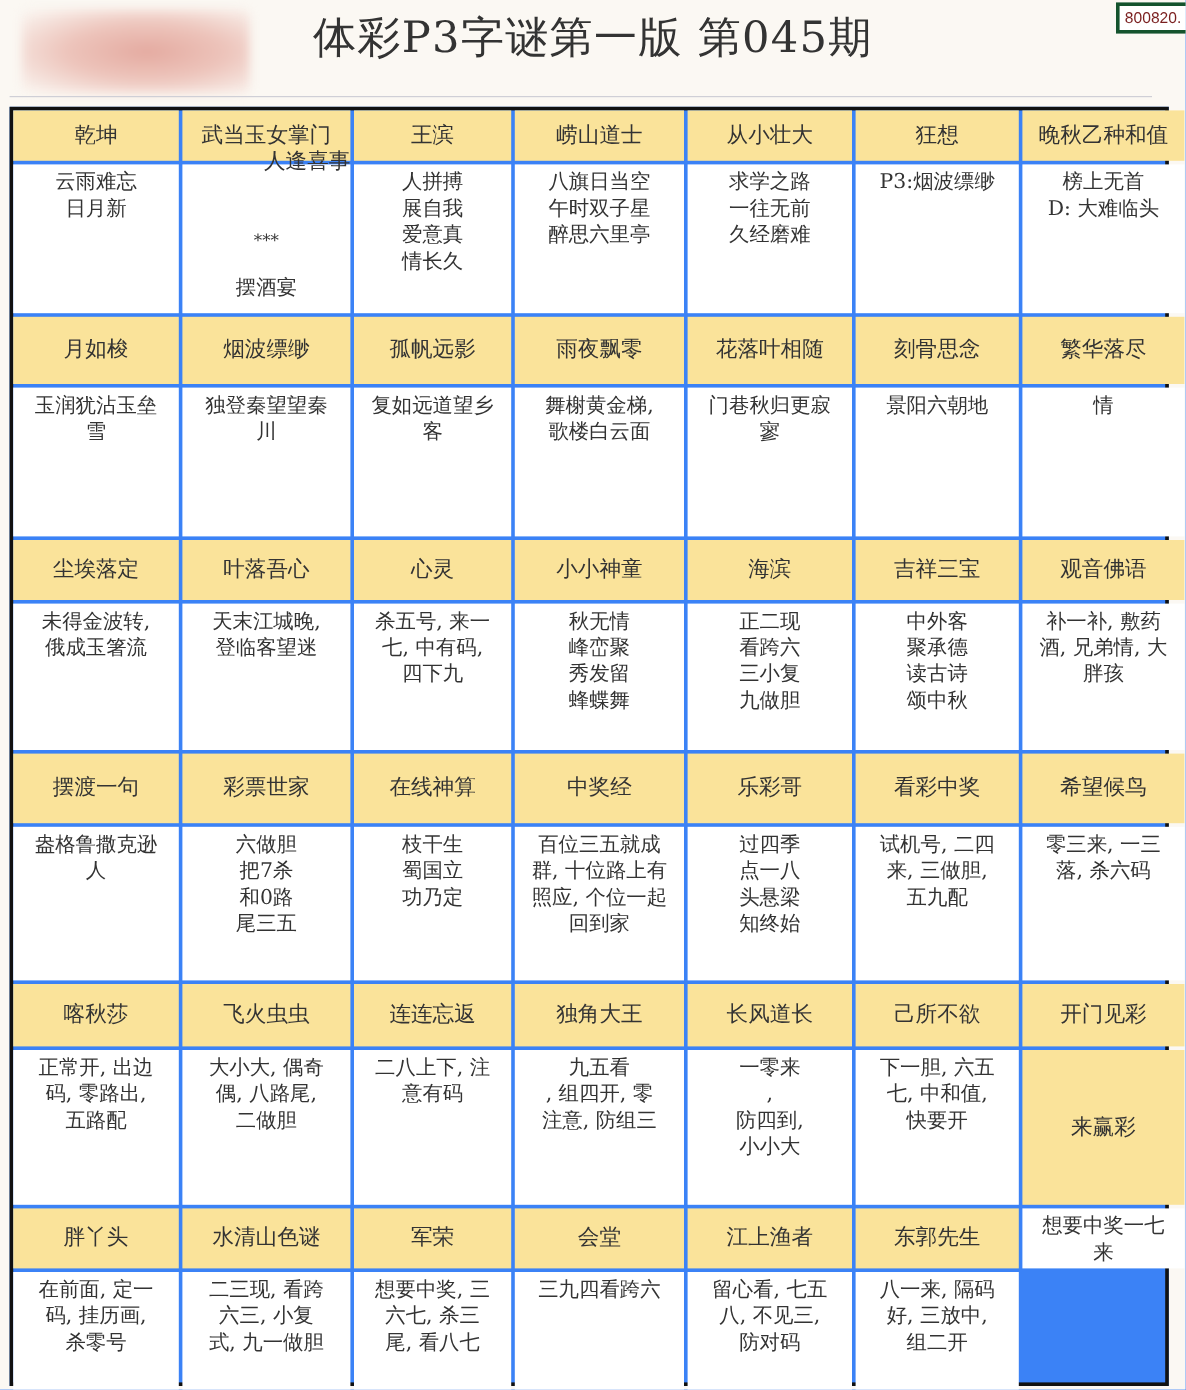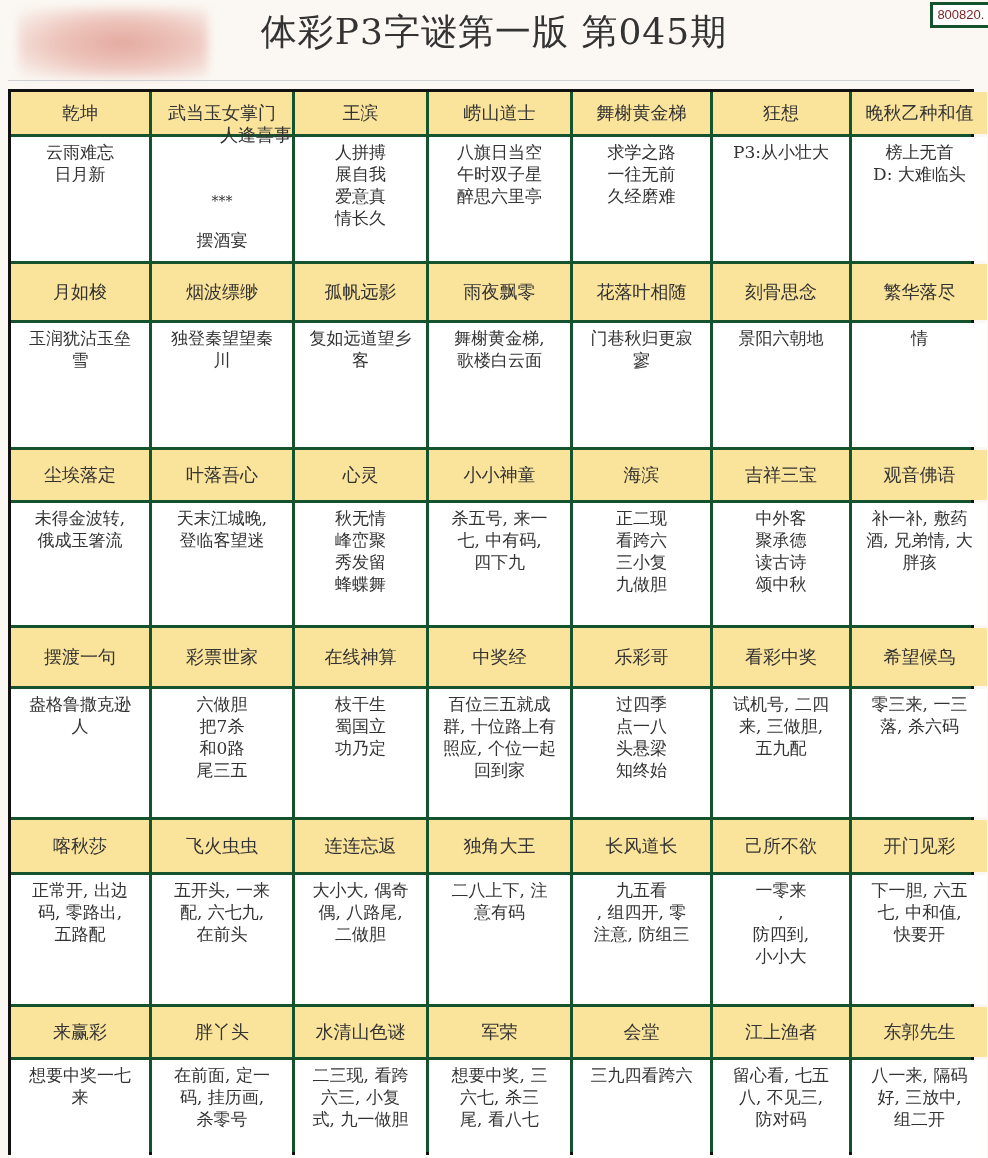--- a/index.html
+++ b/index.html
@@ -42,7 +42,7 @@
     grid-template-rows: 42px 124px 56px 124px 50px 122px 58px 128px 52px 129px 50px 129px;
     border: 3px solid #111;
     box-sizing: border-box;
-    background: #14532d;
+    background: #3b82f6;
     gap: 3px;
   }
   .cell-head {

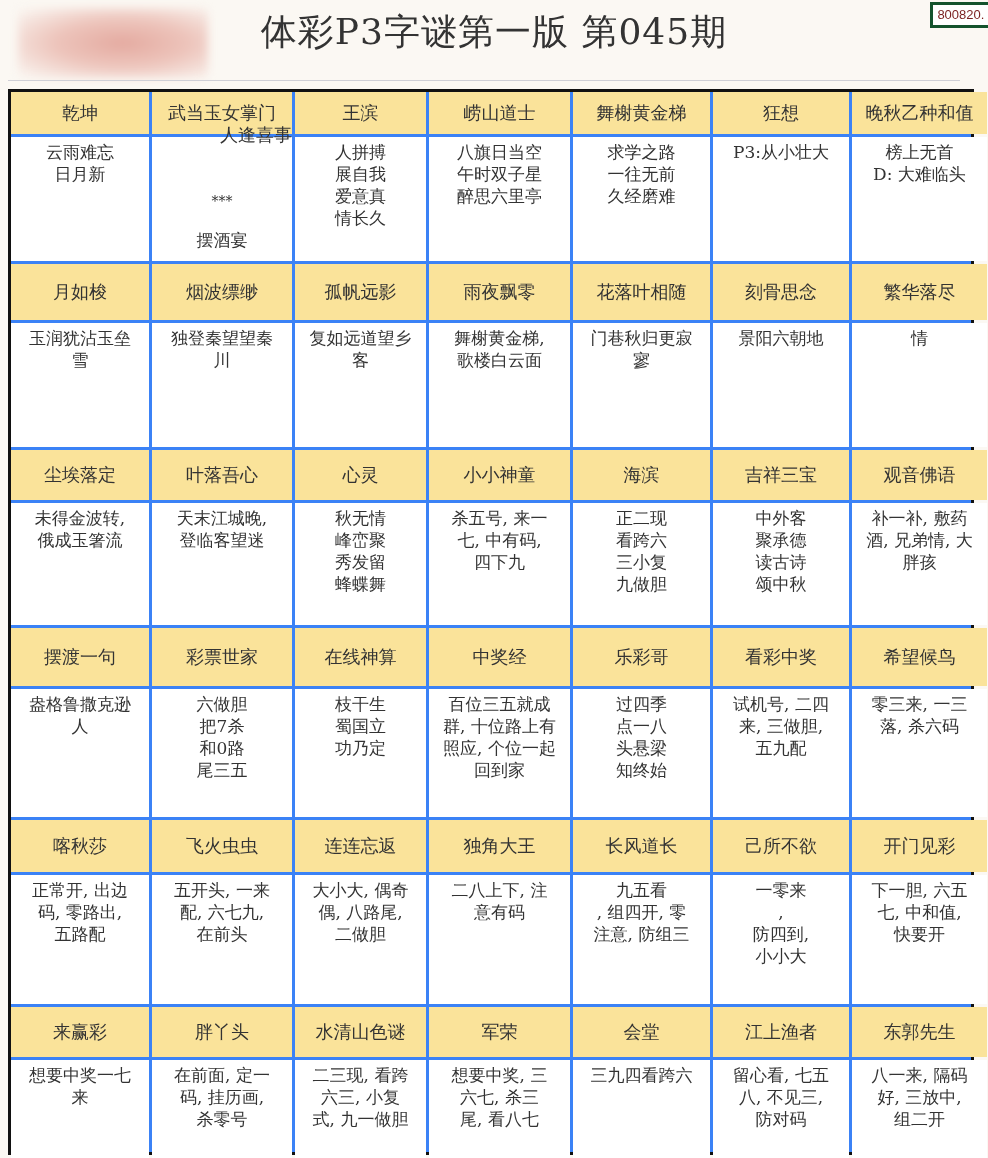--- a/index.html
+++ b/index.html
@@ -79,7 +79,7 @@
   <div class="cell-head">武当玉女掌门</div>
   <div class="cell-head">王滨</div>
   <div class="cell-head">崂山道士</div>
-  <div class="cell-head">舞榭黄金梯</div>
+  <div class="cell-head">从小壮大</div>
   <div class="cell-head">狂想</div>
   <div class="cell-head">晚秋乙种和值</div>
 

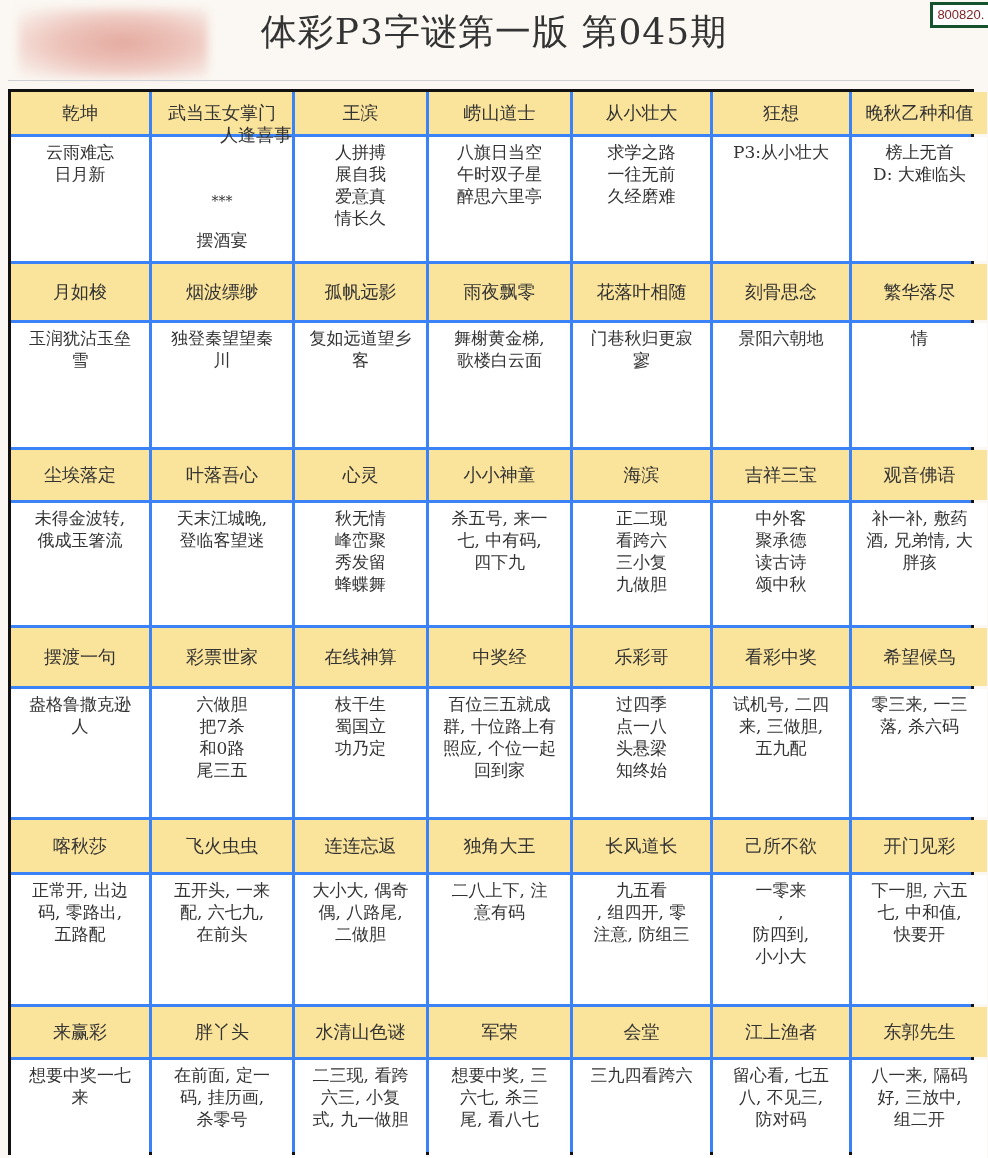--- a/index.html
+++ b/index.html
@@ -100,7 +100,7 @@
   <div class="cell-body">求学之路
 一往无前
 久经磨难</div>
-  <div class="cell-body">P3:从小壮大</div>
+  <div class="cell-body">P3:烟波缥缈</div>
   <div class="cell-body">榜上无首
 D: 大难临头</div>
 

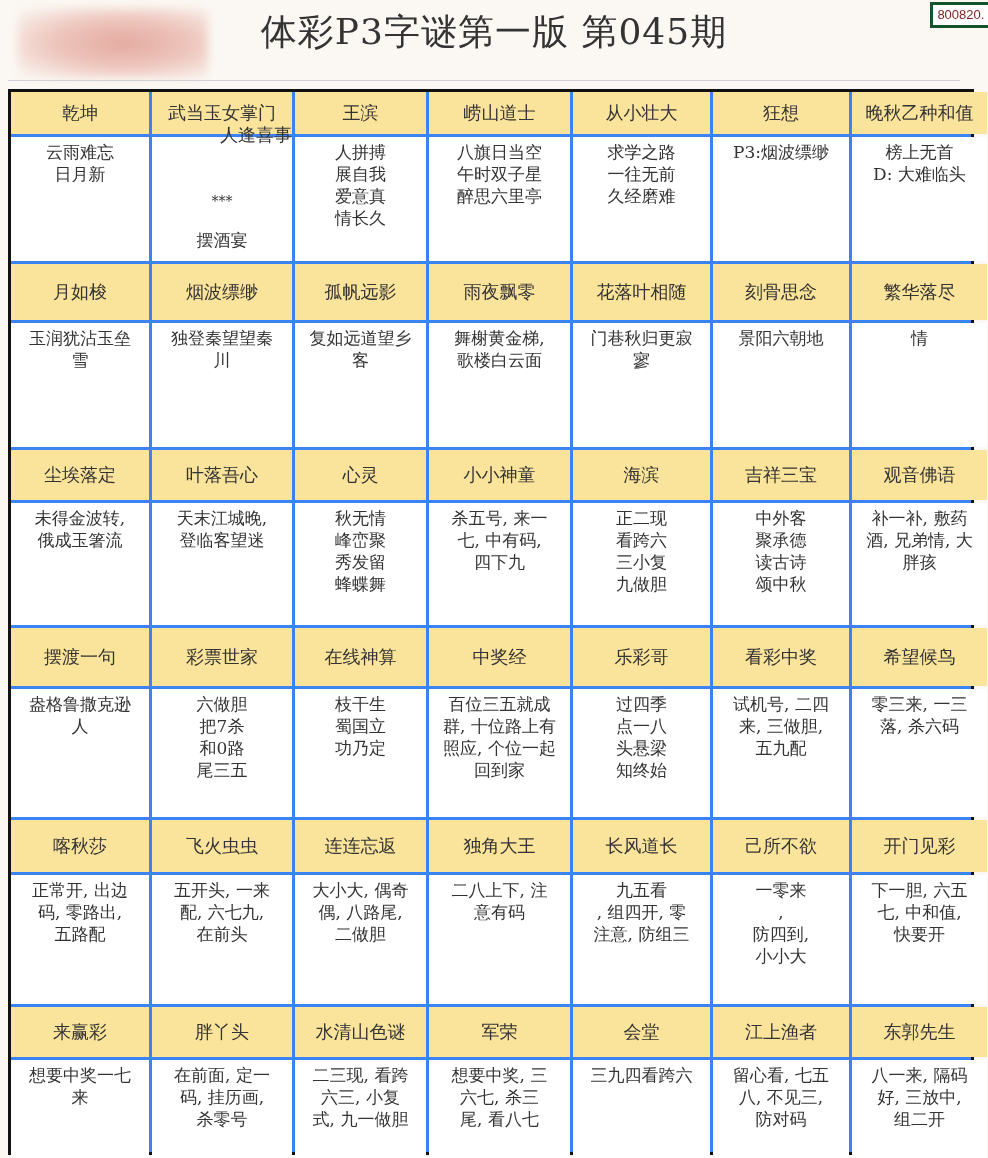--- a/index.html
+++ b/index.html
@@ -137,13 +137,13 @@
 俄成玉箸流</div>
   <div class="cell-body">天末江城晚,
 登临客望迷</div>
+  <div class="cell-body">杀五号, 来一
+七, 中有码,
+四下九</div>
   <div class="cell-body">秋无情
 峰峦聚
 秀发留
 蜂蝶舞</div>
-  <div class="cell-body">杀五号, 来一
-七, 中有码,
-四下九</div>
   <div class="cell-body">正二现
 看跨六
 三小复

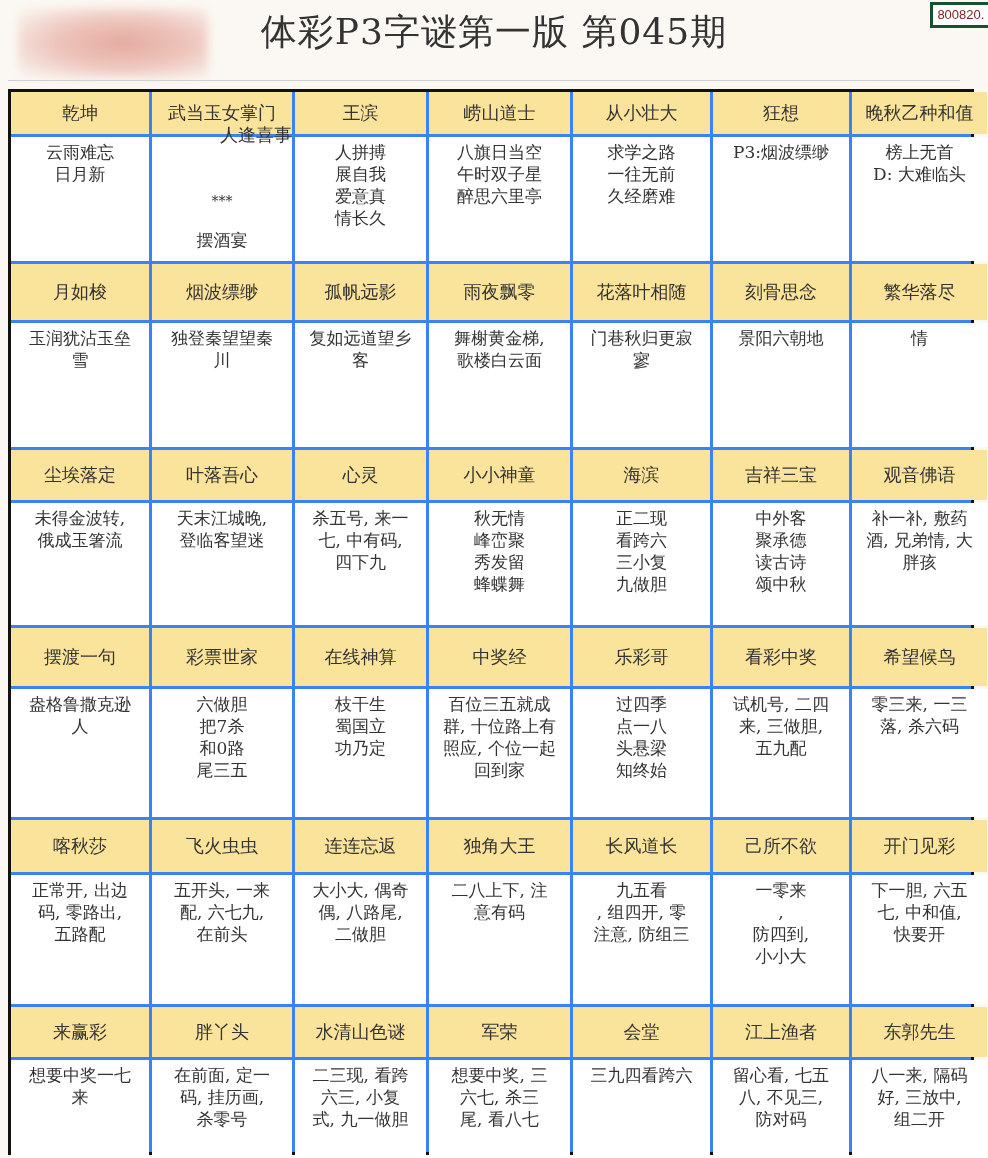--- a/index.html
+++ b/index.html
@@ -198,9 +198,6 @@
   <div class="cell-body">正常开, 出边
 码, 零路出,
 五路配</div>
-  <div class="cell-body">五开头, 一来
-配, 六七九,
-在前头</div>
   <div class="cell-body">大小大, 偶奇
 偶, 八路尾,
 二做胆</div>

